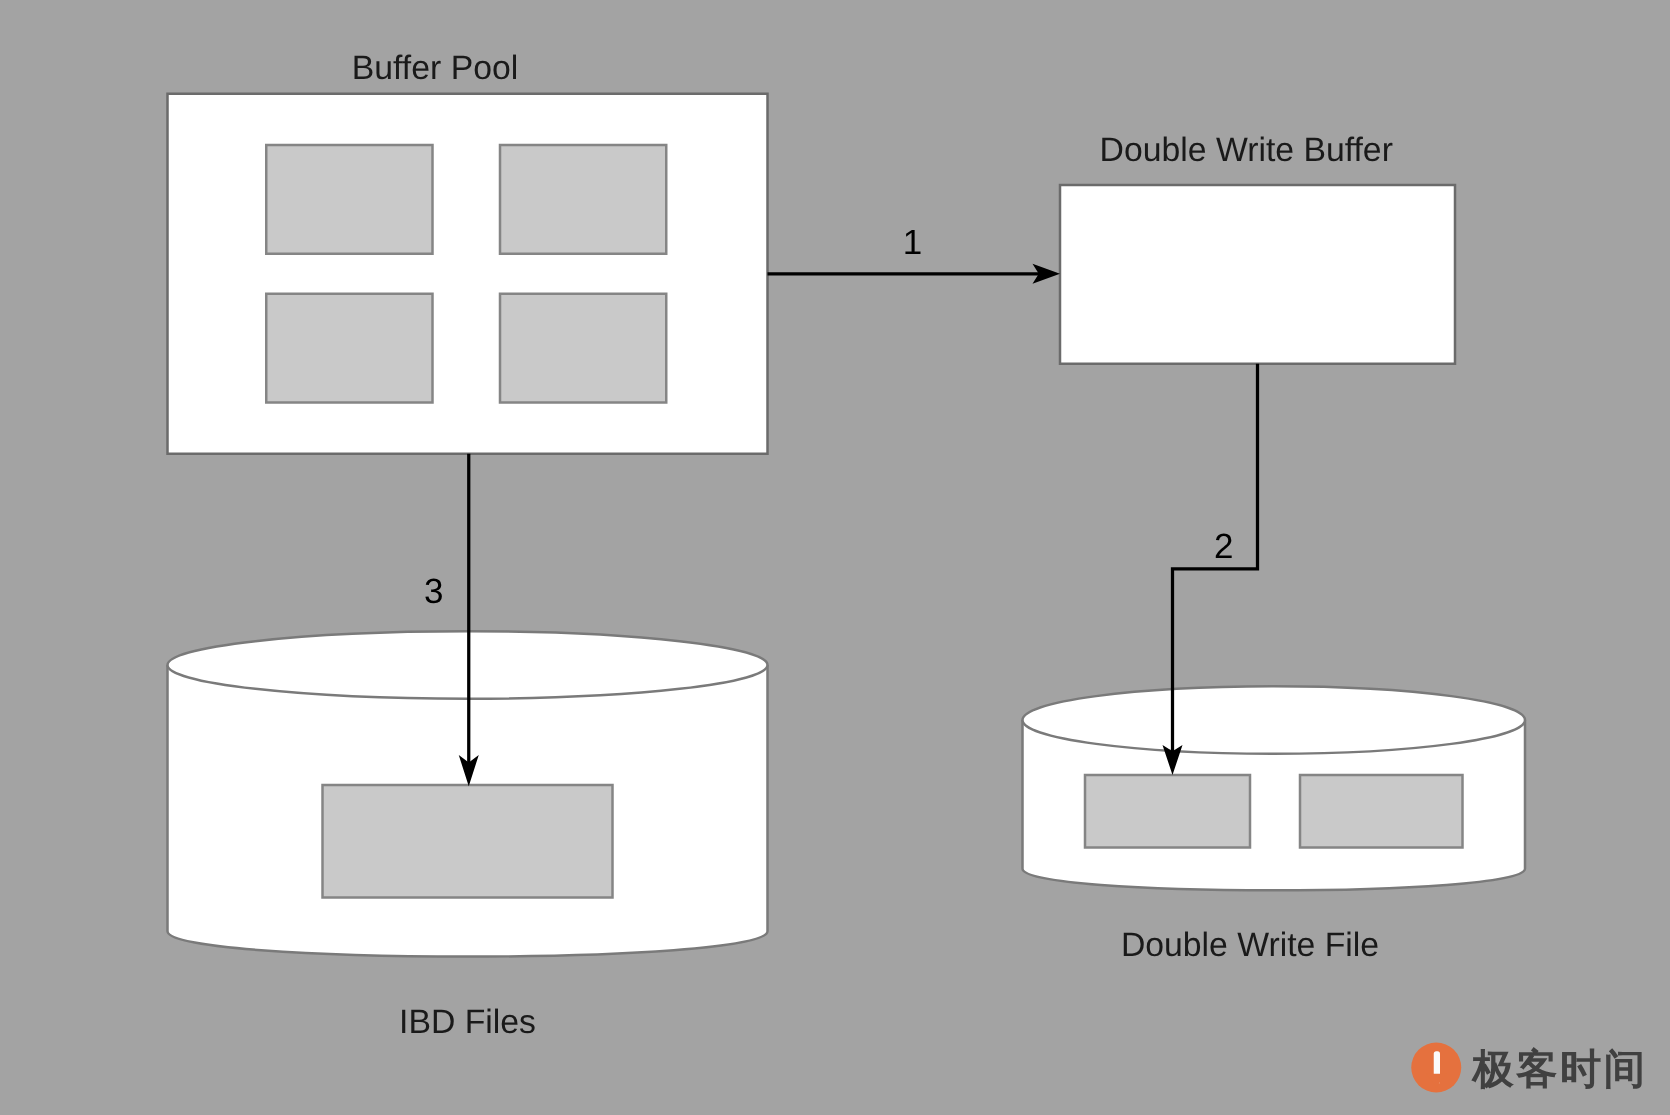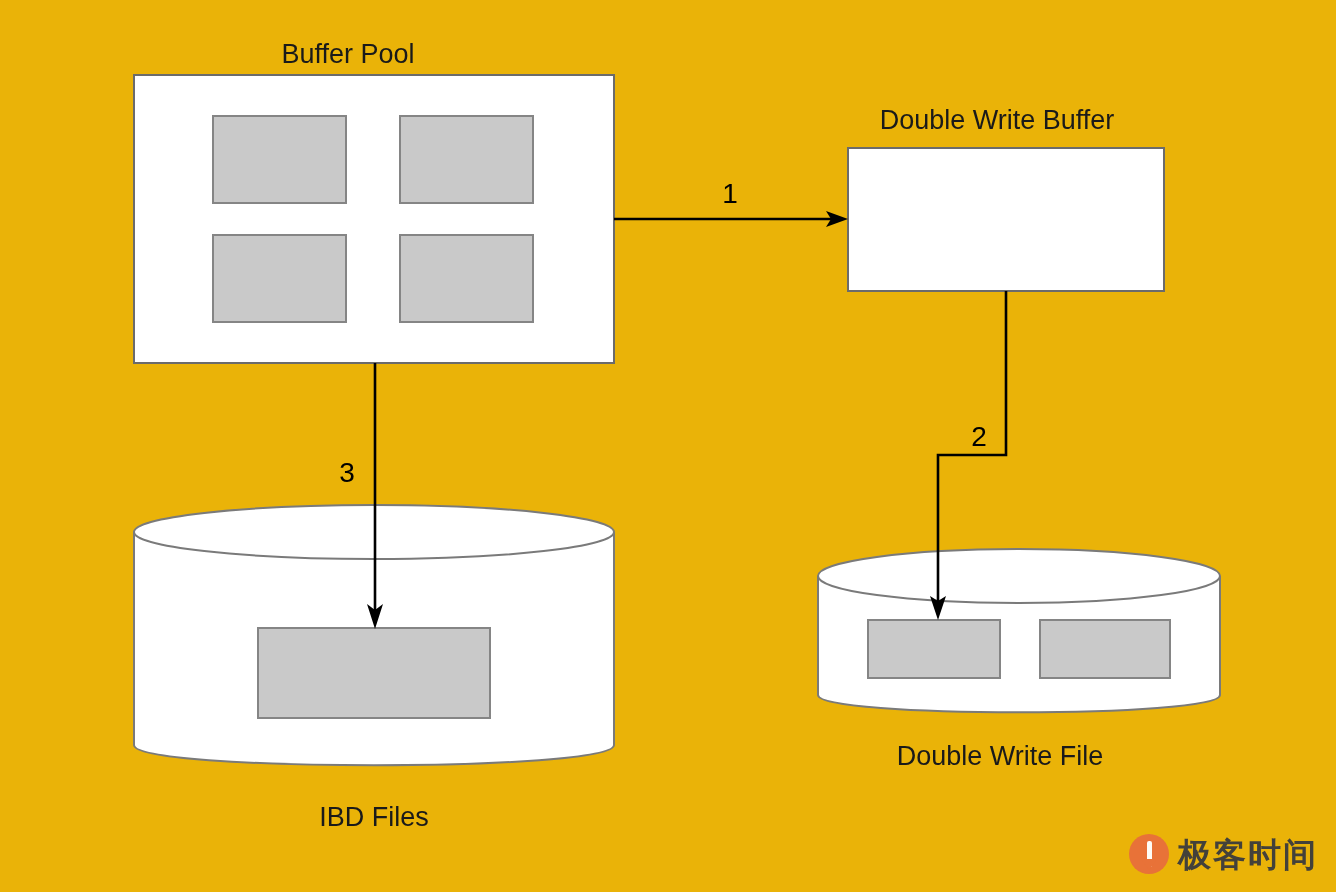--- a/index.html
+++ b/index.html
@@ -15,7 +15,7 @@
     position: relative;
     width: 1336px;
     height: 892px;
-    background: #eab308;
+    background: #a3a3a3;
     overflow: hidden;
   }
   svg#diagram-svg {

